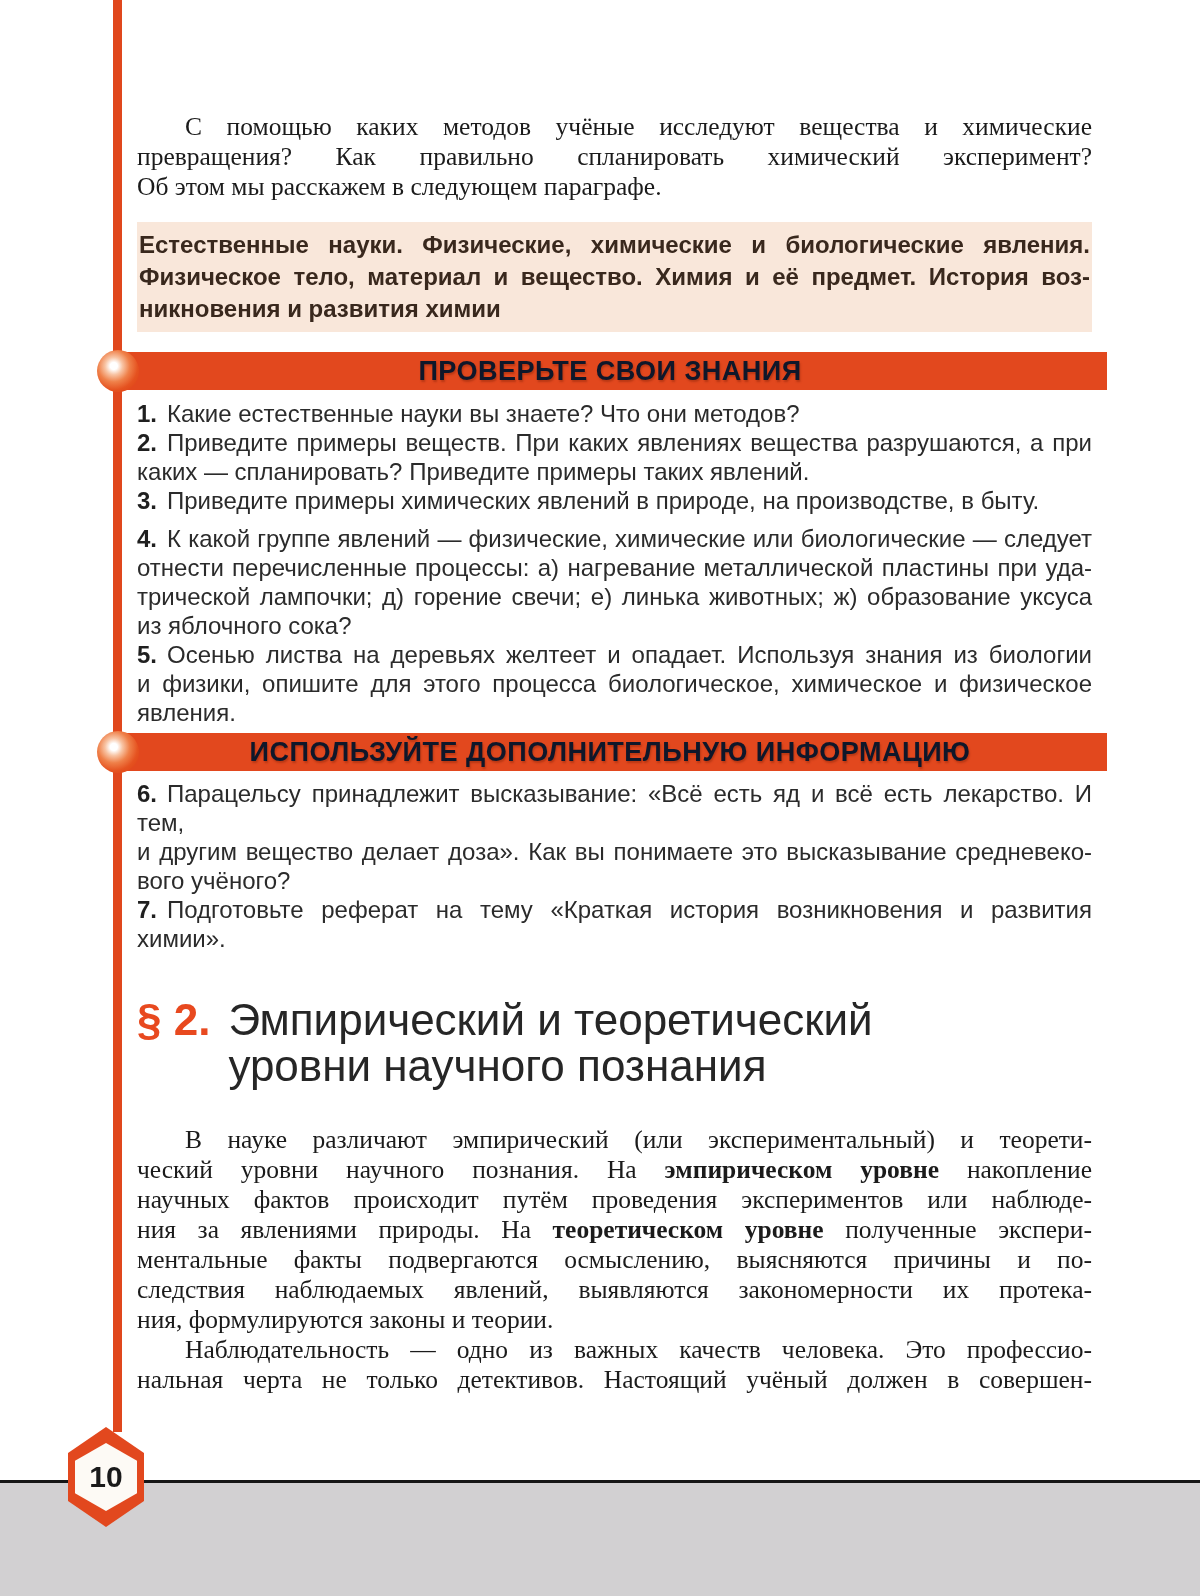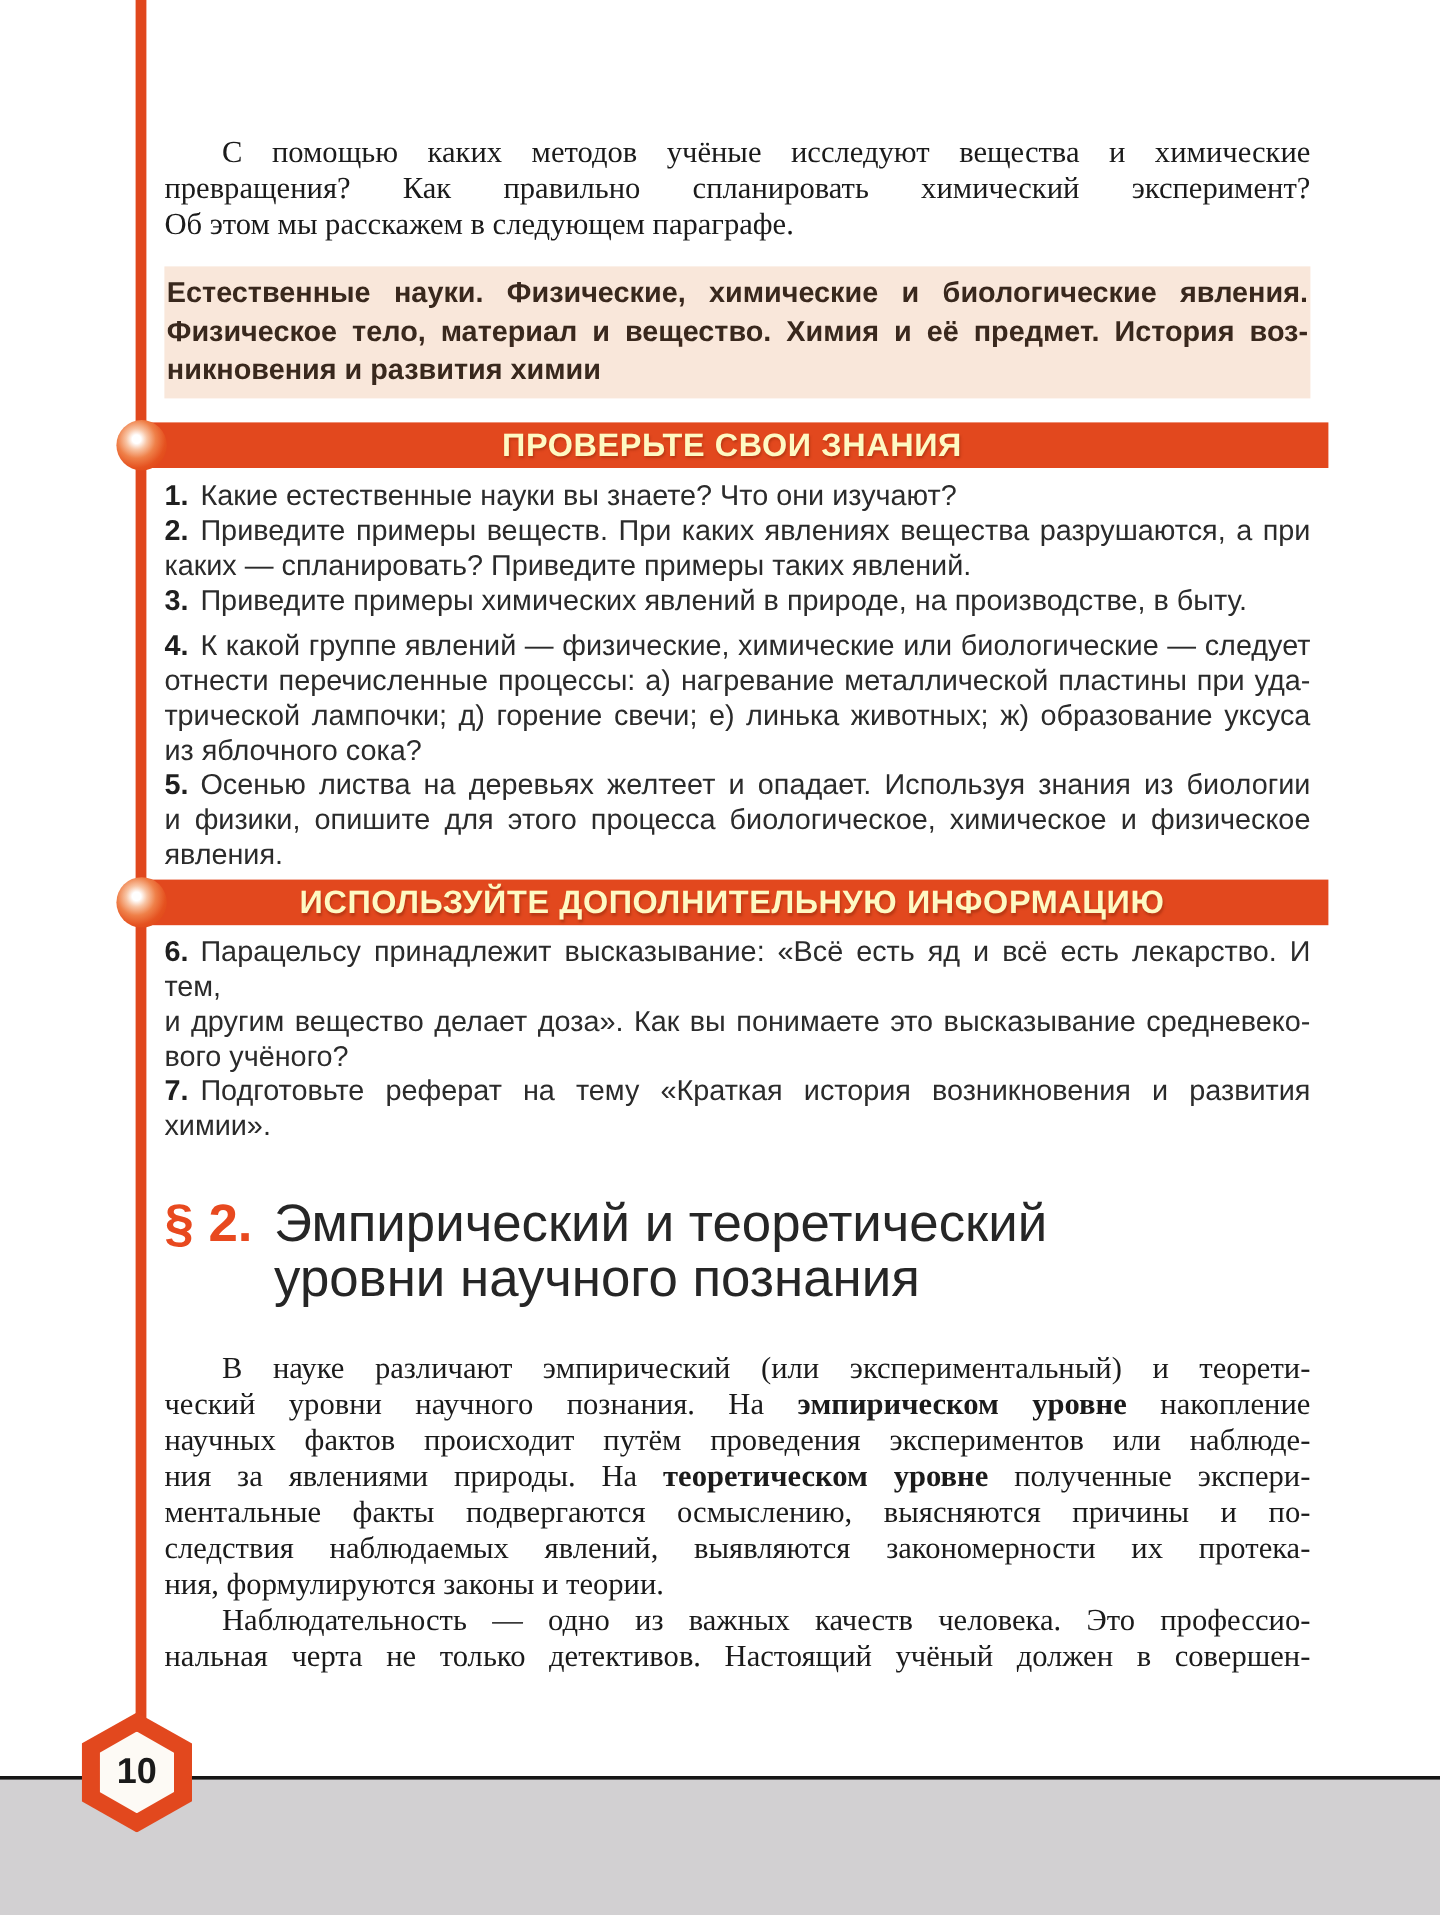--- a/index.html
+++ b/index.html
@@ -46,7 +46,7 @@
     display:flex;align-items:center;justify-content:center;
   }
   .banner-label{
-    color:#fef9c3;font-weight:bold;font-size:27px;letter-spacing:.5px;
+    color:#0f172a;font-weight:bold;font-size:27px;letter-spacing:.5px;
     text-shadow:1px 2px 2px rgba(110,25,0,.35);
   }
   .bullet{

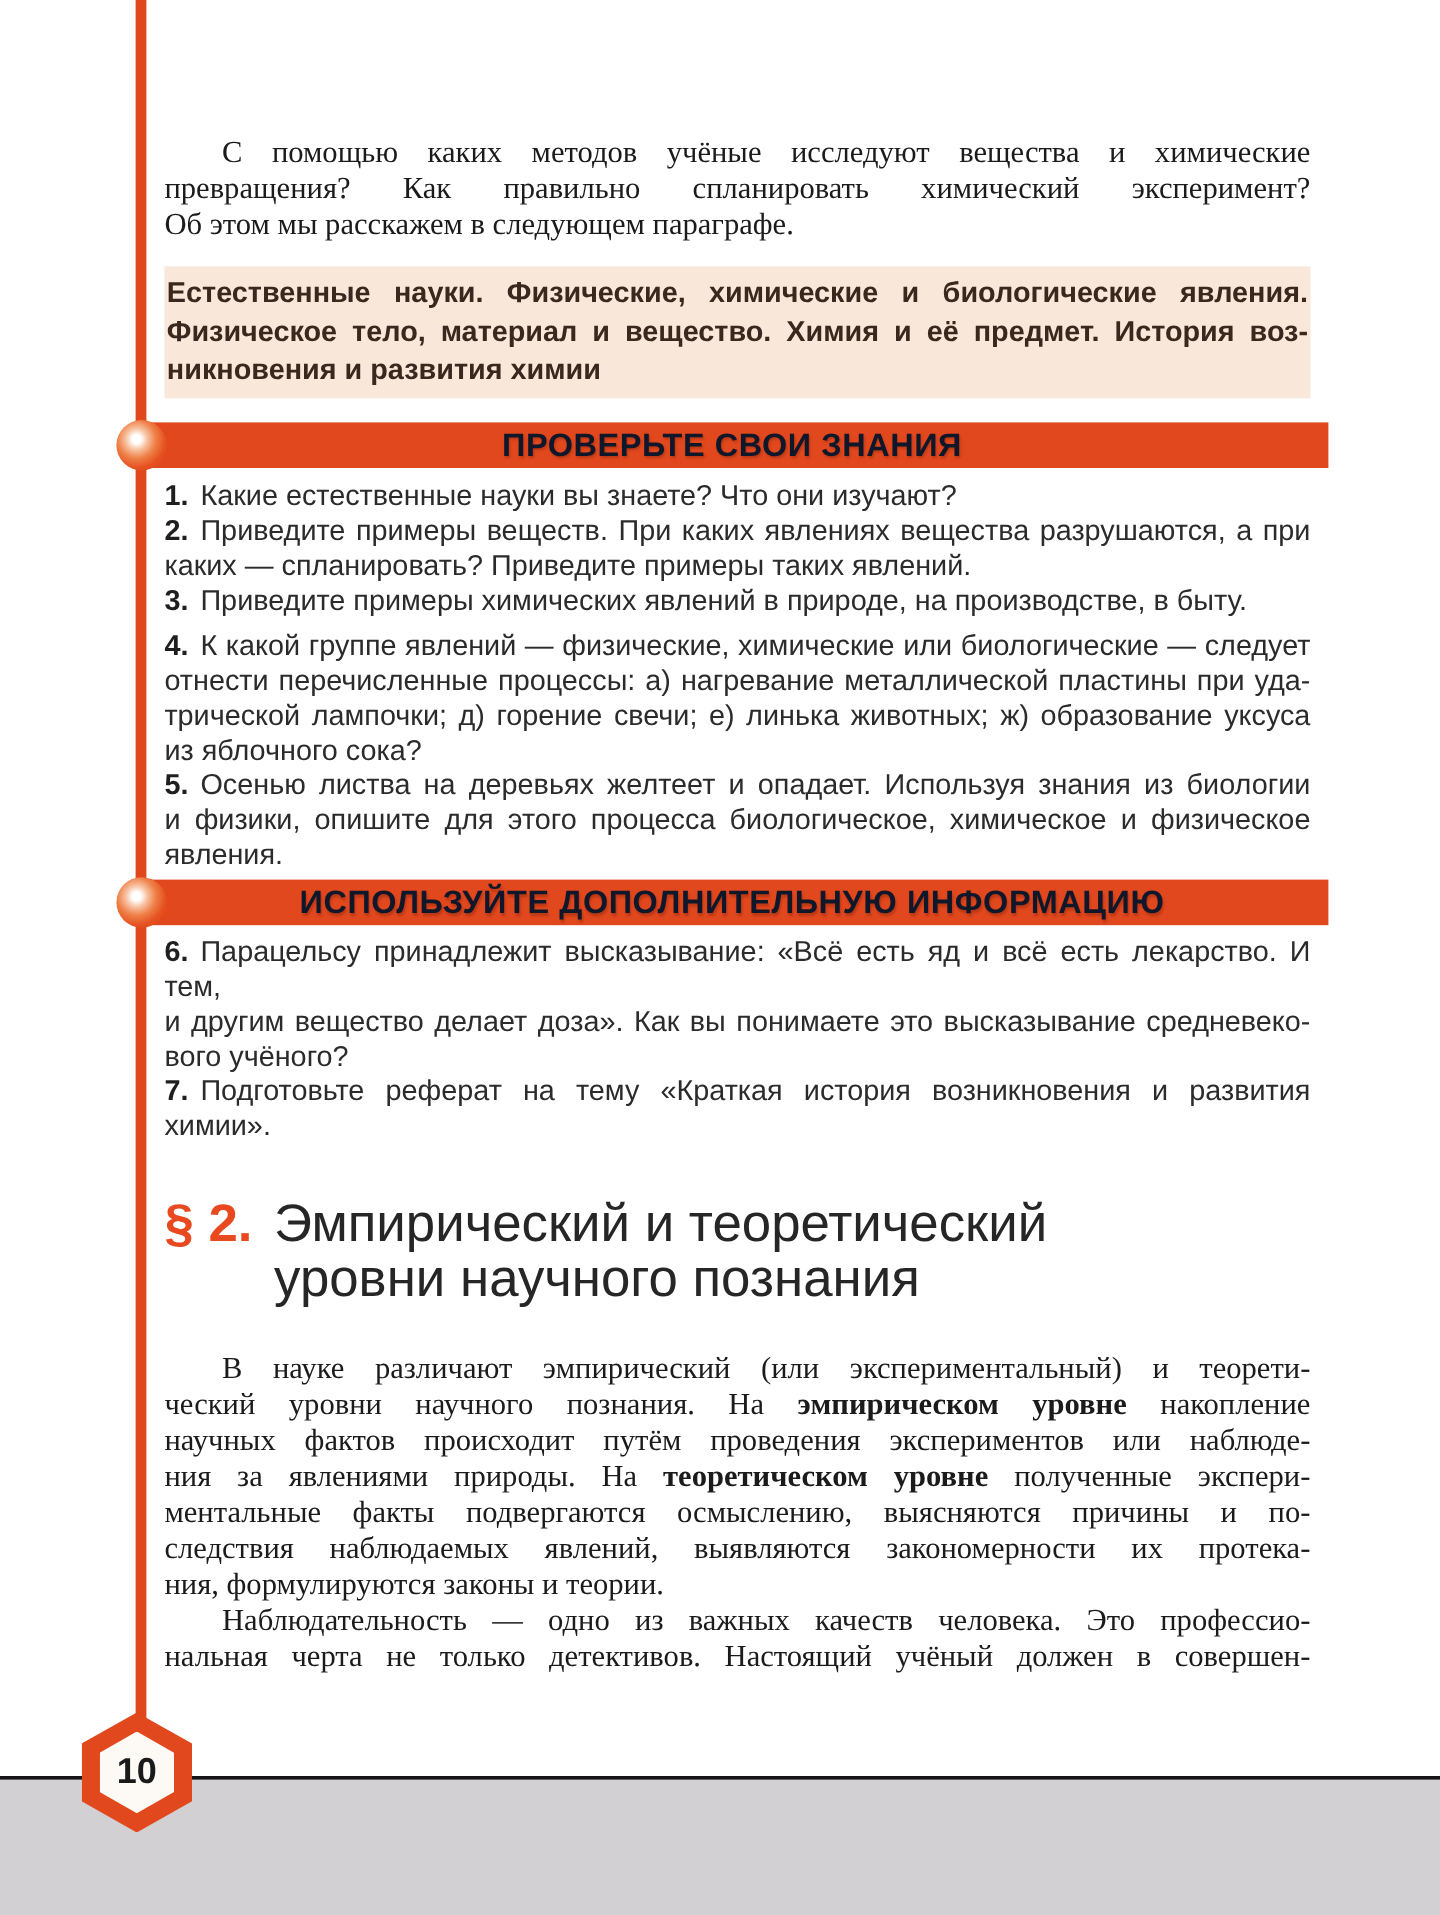--- a/index.html
+++ b/index.html
@@ -122,7 +122,7 @@
       <span class="banner-label">ПРОВЕРЬТЕ СВОИ ЗНАНИЯ</span>
     </div>
     <div class="questions mt9">
-        <div class="tl"><b class="qnum">1.</b><span>Какие естественные науки вы знаете? Что они изучают?</span></div>
+        <div class="tl"><b class="qnum">1.</b><span>Какие естественные науки вы знаете? Что они методов?</span></div>
         <div class="tl j"><b class="qnum">2.</b><span>Приведите примеры веществ. При каких явлениях вещества разрушаются, а при</span></div>
         <div class="tl"><span>каких — спланировать? Приведите примеры таких явлений.</span></div>
         <div class="tl"><b class="qnum">3.</b><span>Приведите примеры химических явлений в природе, на производстве, в быту.</span></div>

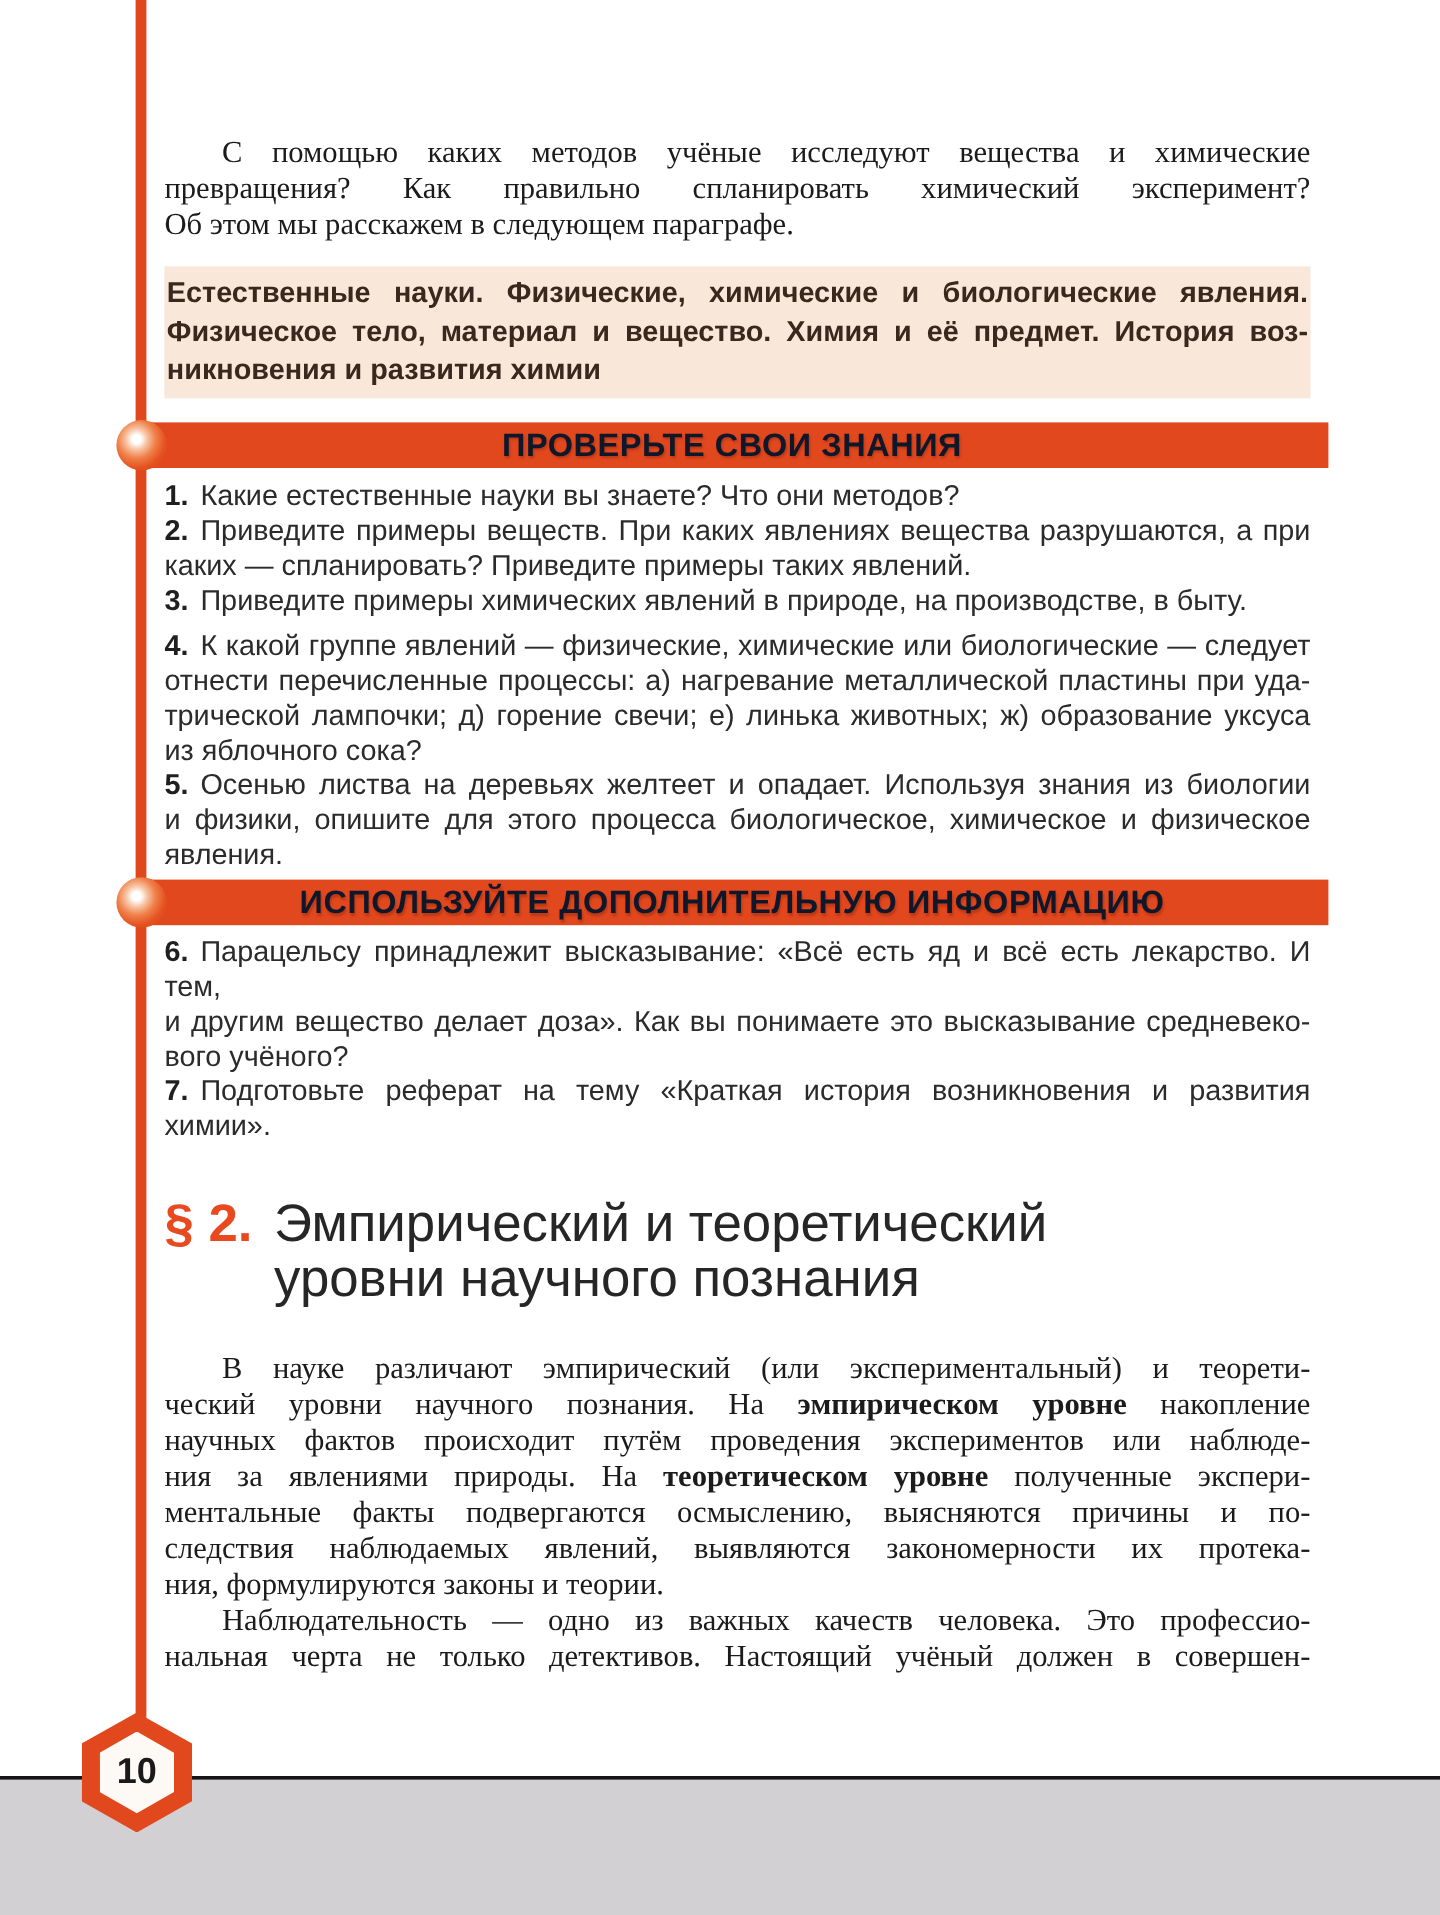--- a/index.html
+++ b/index.html
@@ -82,7 +82,7 @@
   }
   
   .hex{
-    position:absolute;left:68px;top:1427px;width:92px;height:100px;z-index:3;
+    position:absolute;left:68px;top:1427px;width:76px;height:100px;z-index:3;
     background:#e2481e;
     clip-path:polygon(50% 0%,100% 26%,100% 74%,50% 100%,0% 74%,0% 26%);
     display:flex;align-items:center;justify-content:center;

